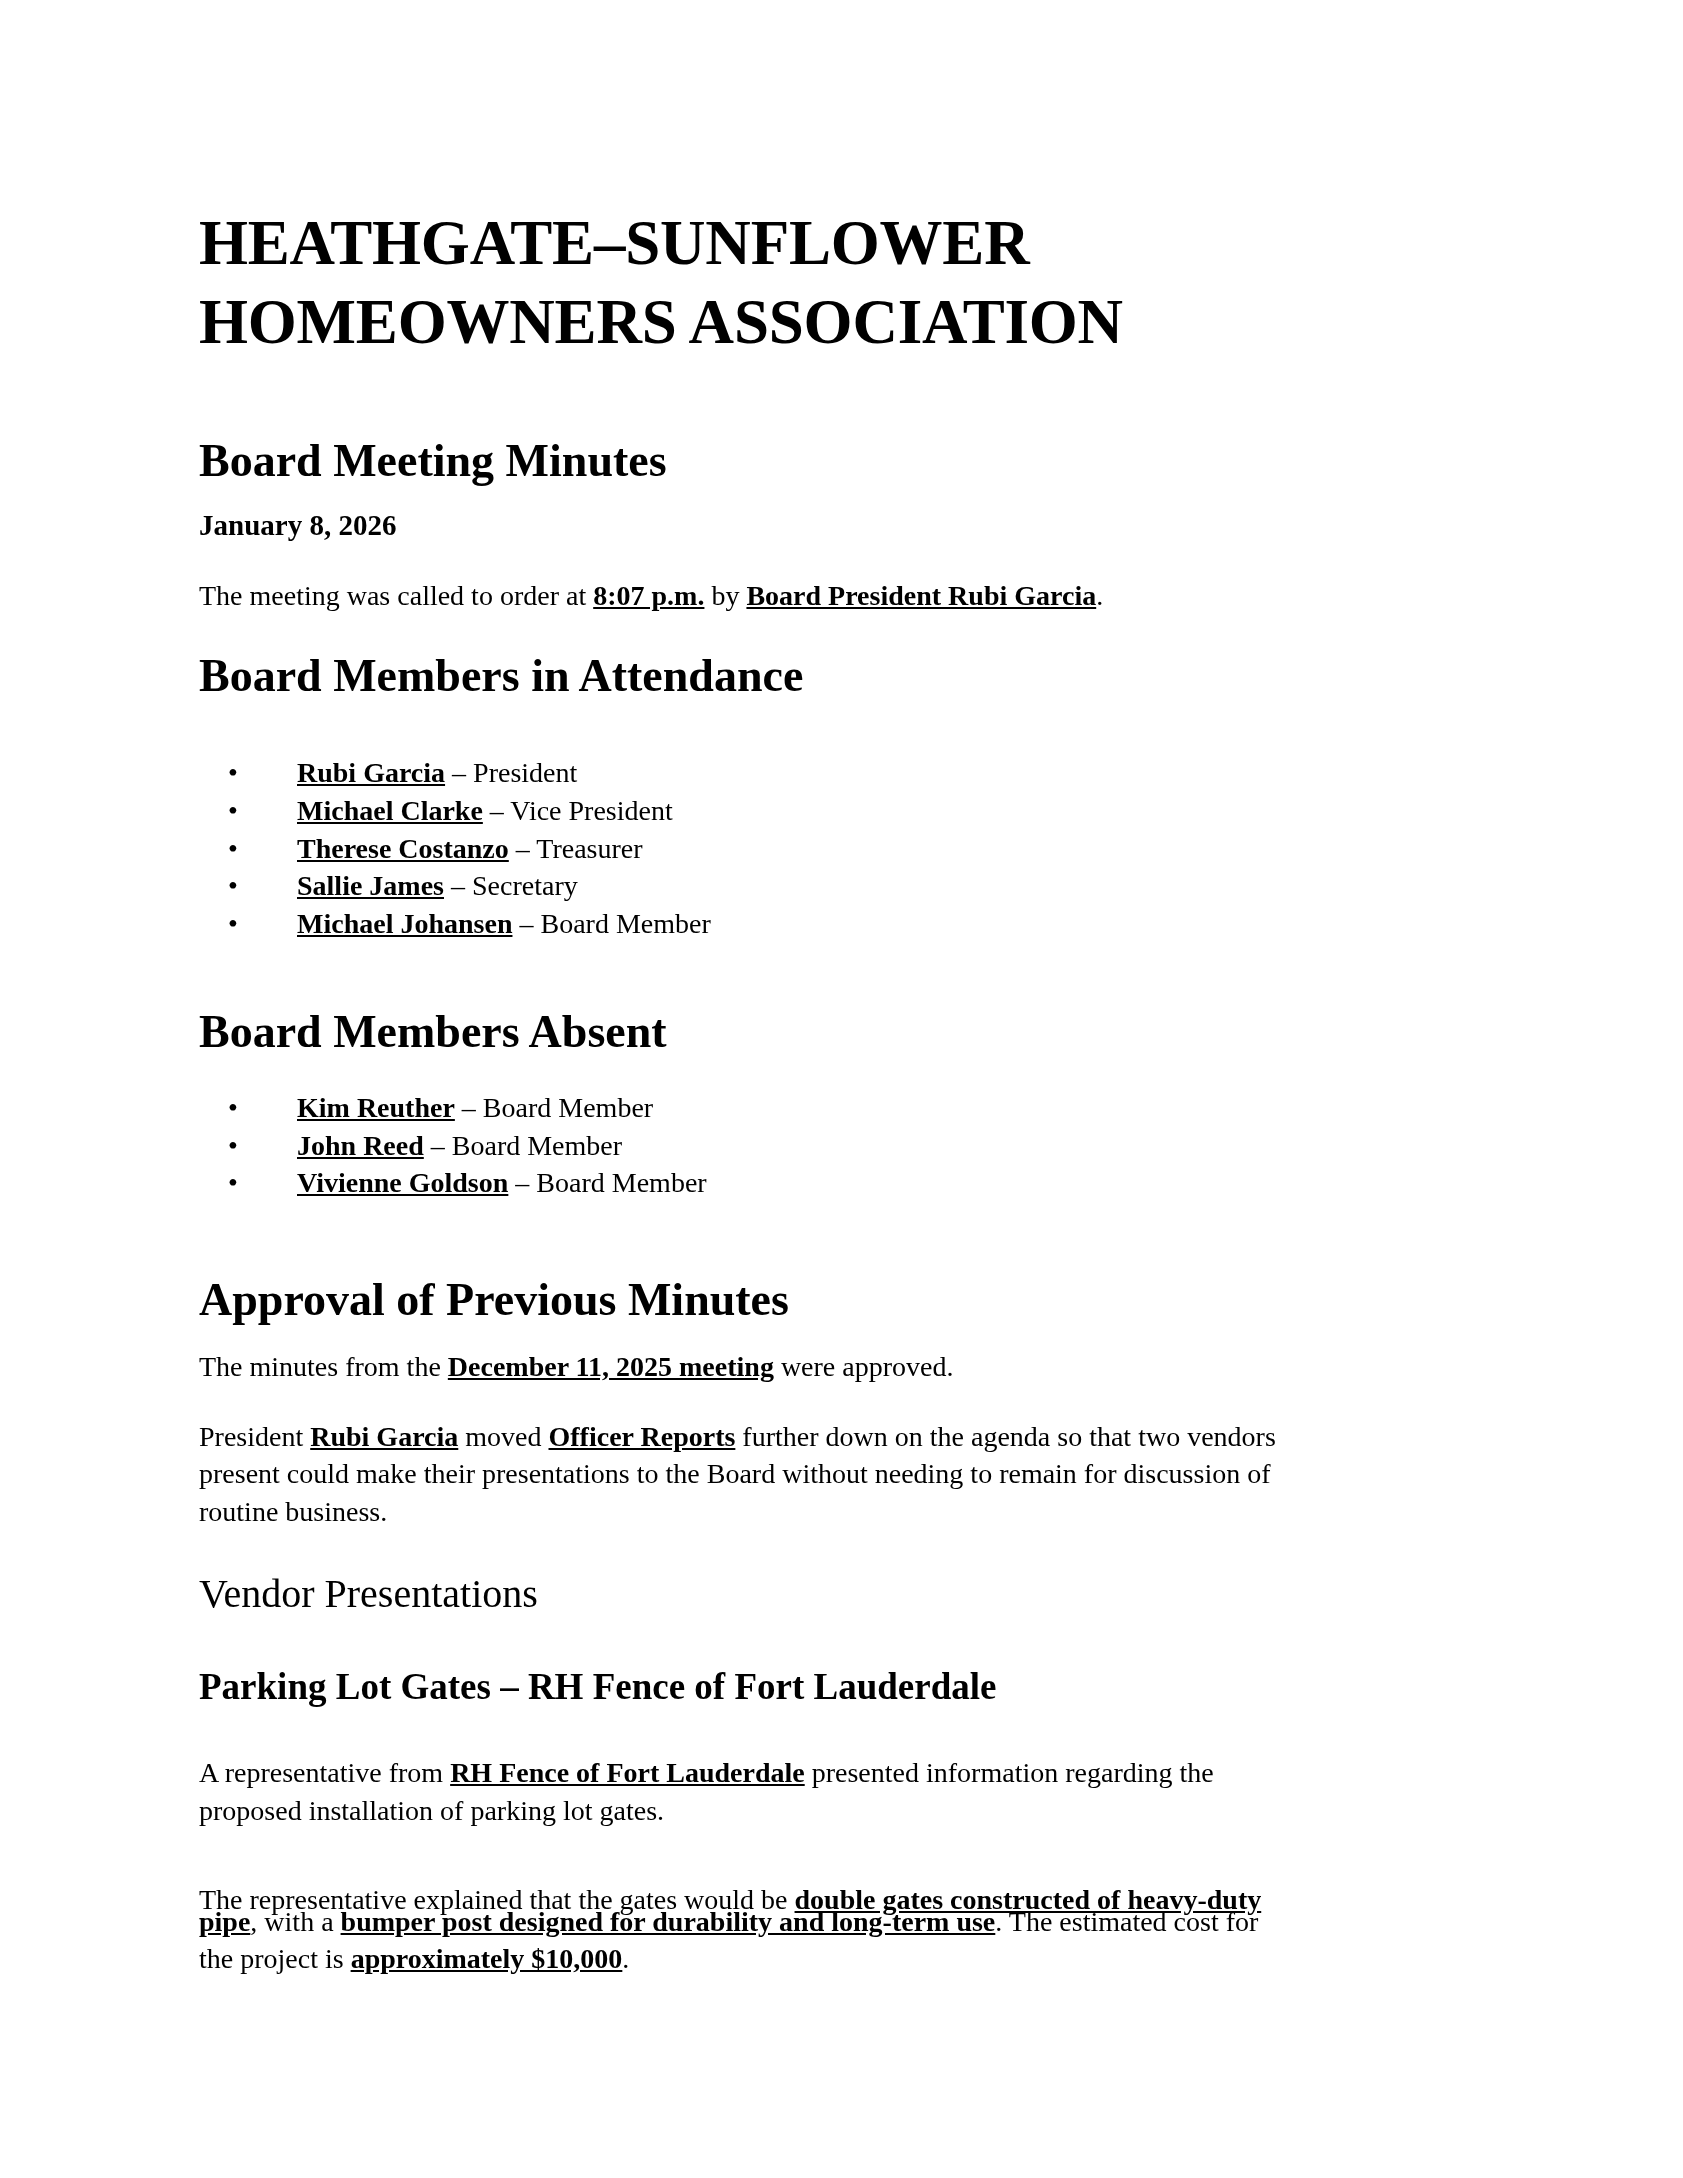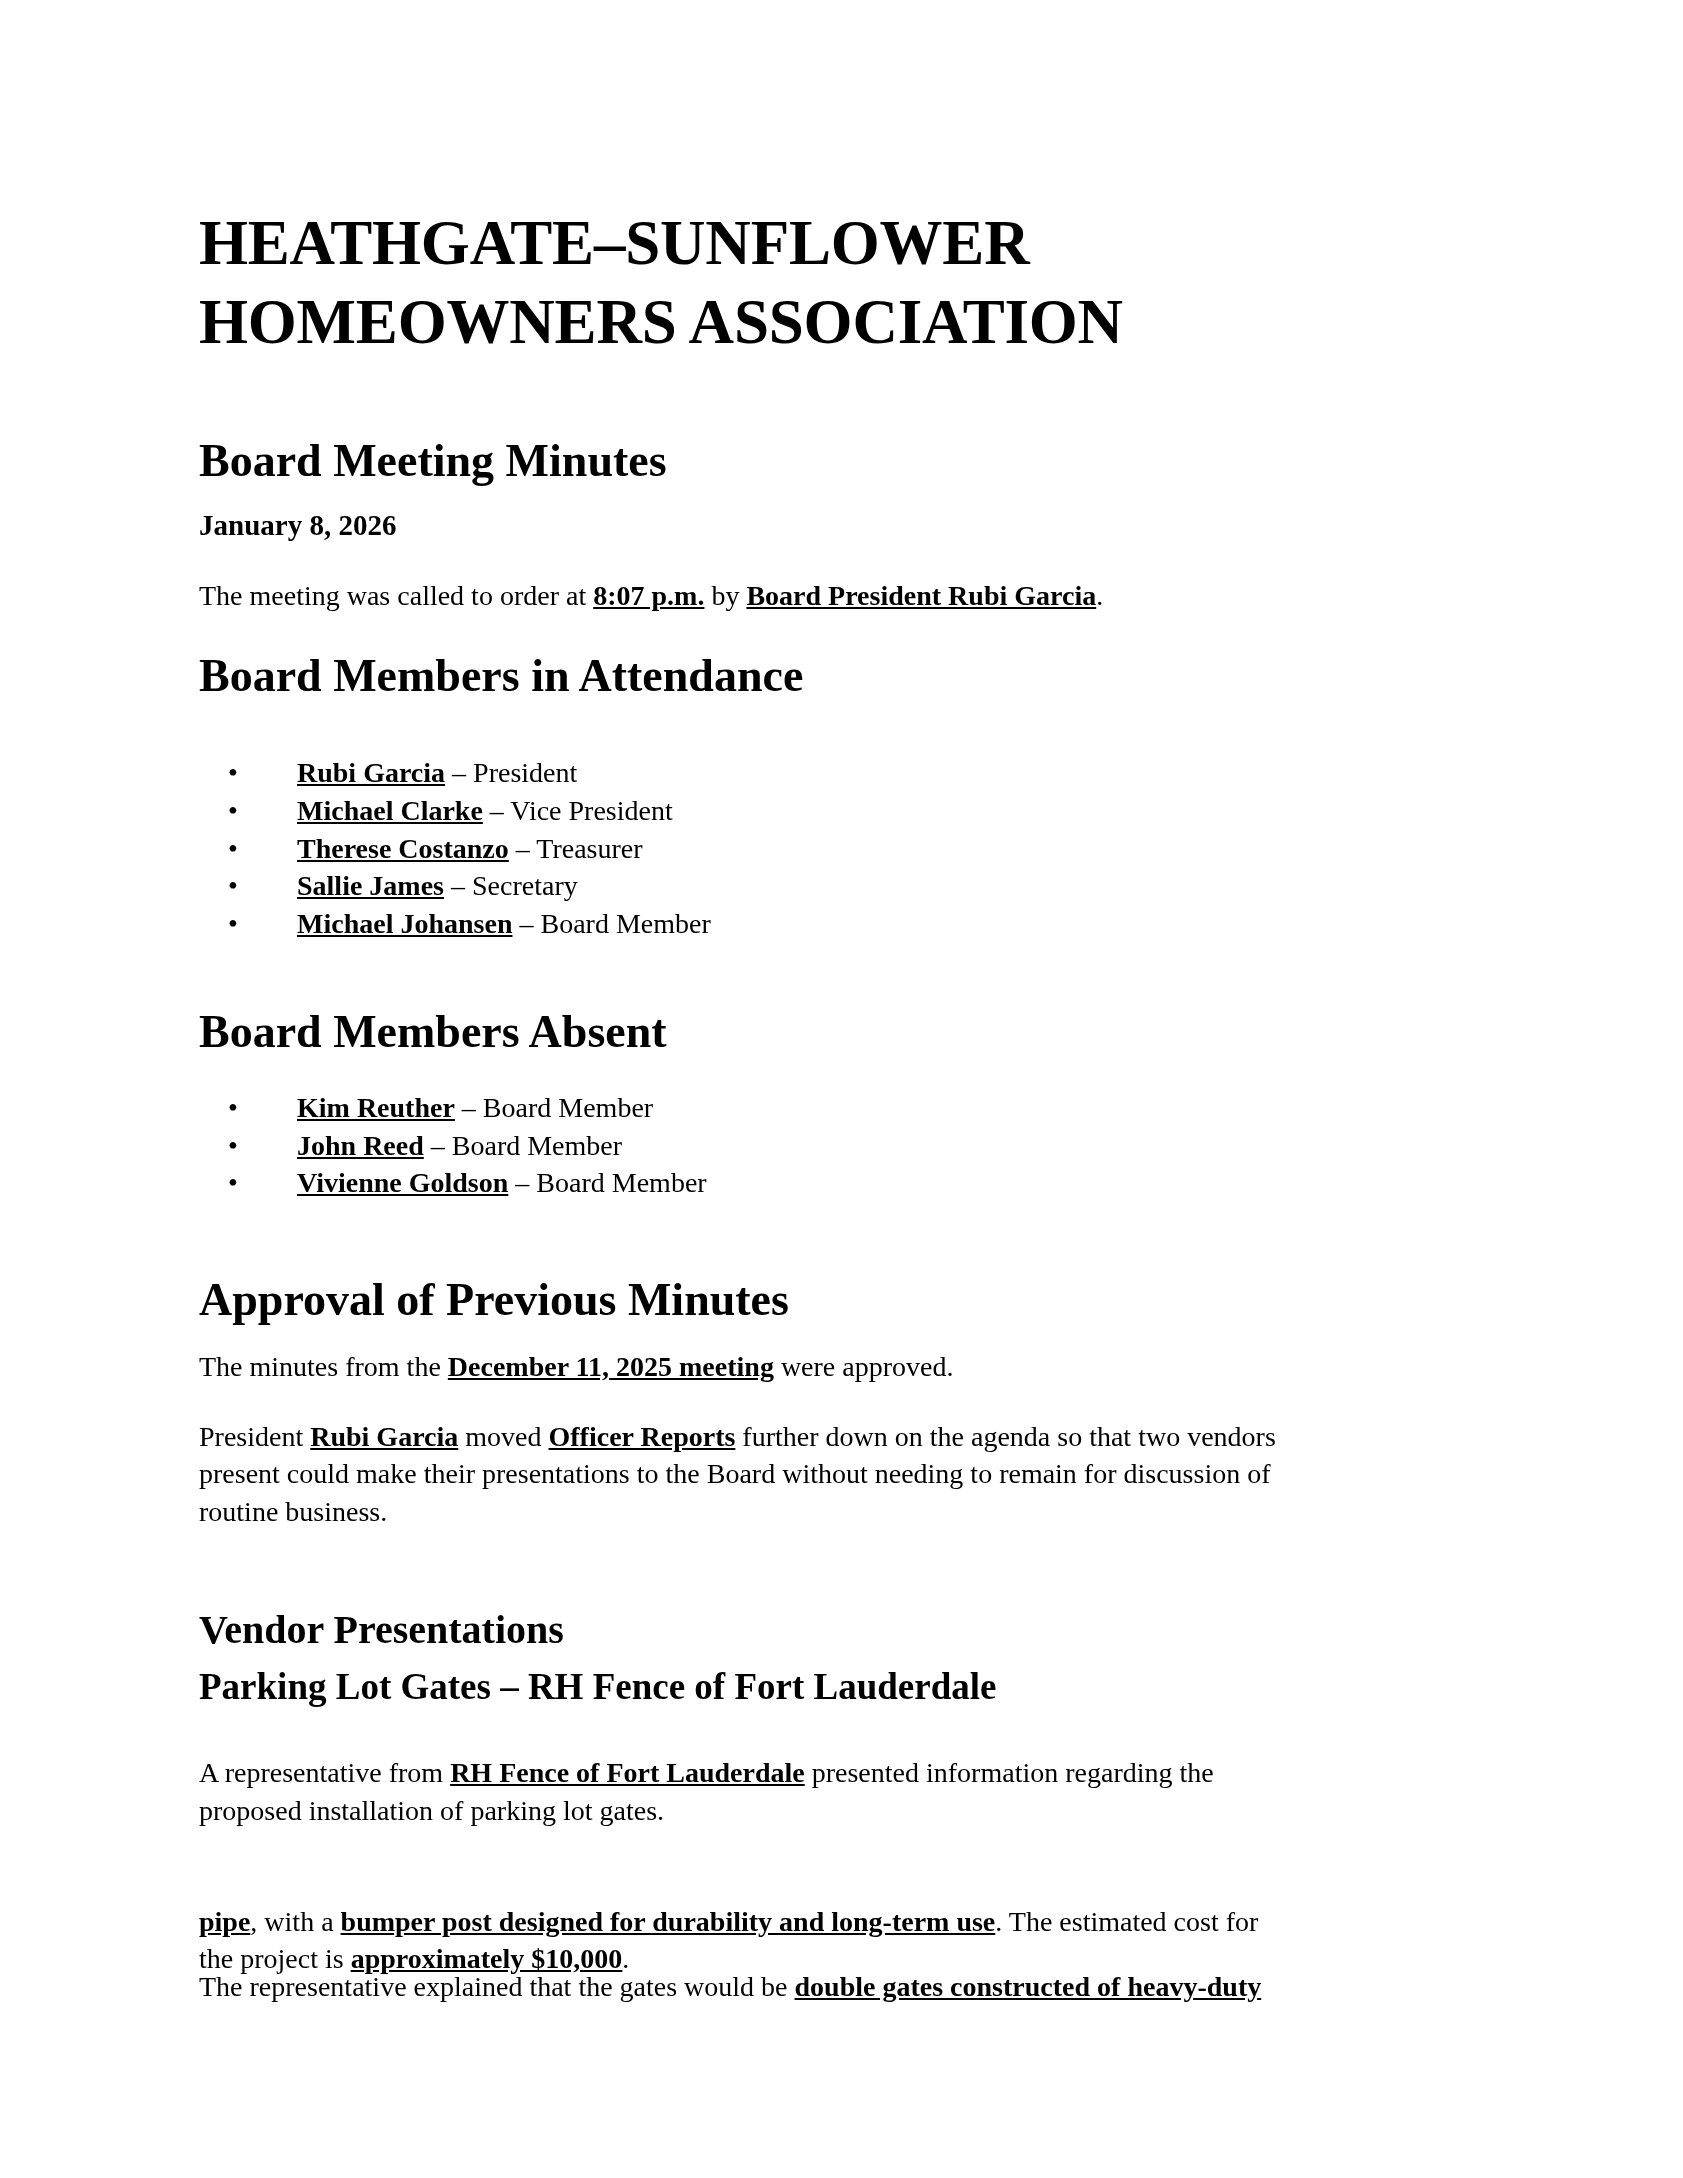--- a/index.html
+++ b/index.html
@@ -10,7 +10,7 @@
     .ln { position: absolute; left: 199px; white-space: nowrap; line-height: 1; }
     .title { font-weight: bold; font-size: 63px; letter-spacing: -0.2px; text-align: right; }
     .h1 { font-weight: bold; font-size: 46px; margin-top: 27px; }
-    .h2 { font-weight: bold; font-size: 40px; margin-top: 36px; }
+    .h2 { font-weight: normal; font-size: 40px; }
     .h3 { font-weight: bold; font-size: 37px; }
     .date { font-weight: bold; font-size: 29px; }
     .body { font-size: 28px; }

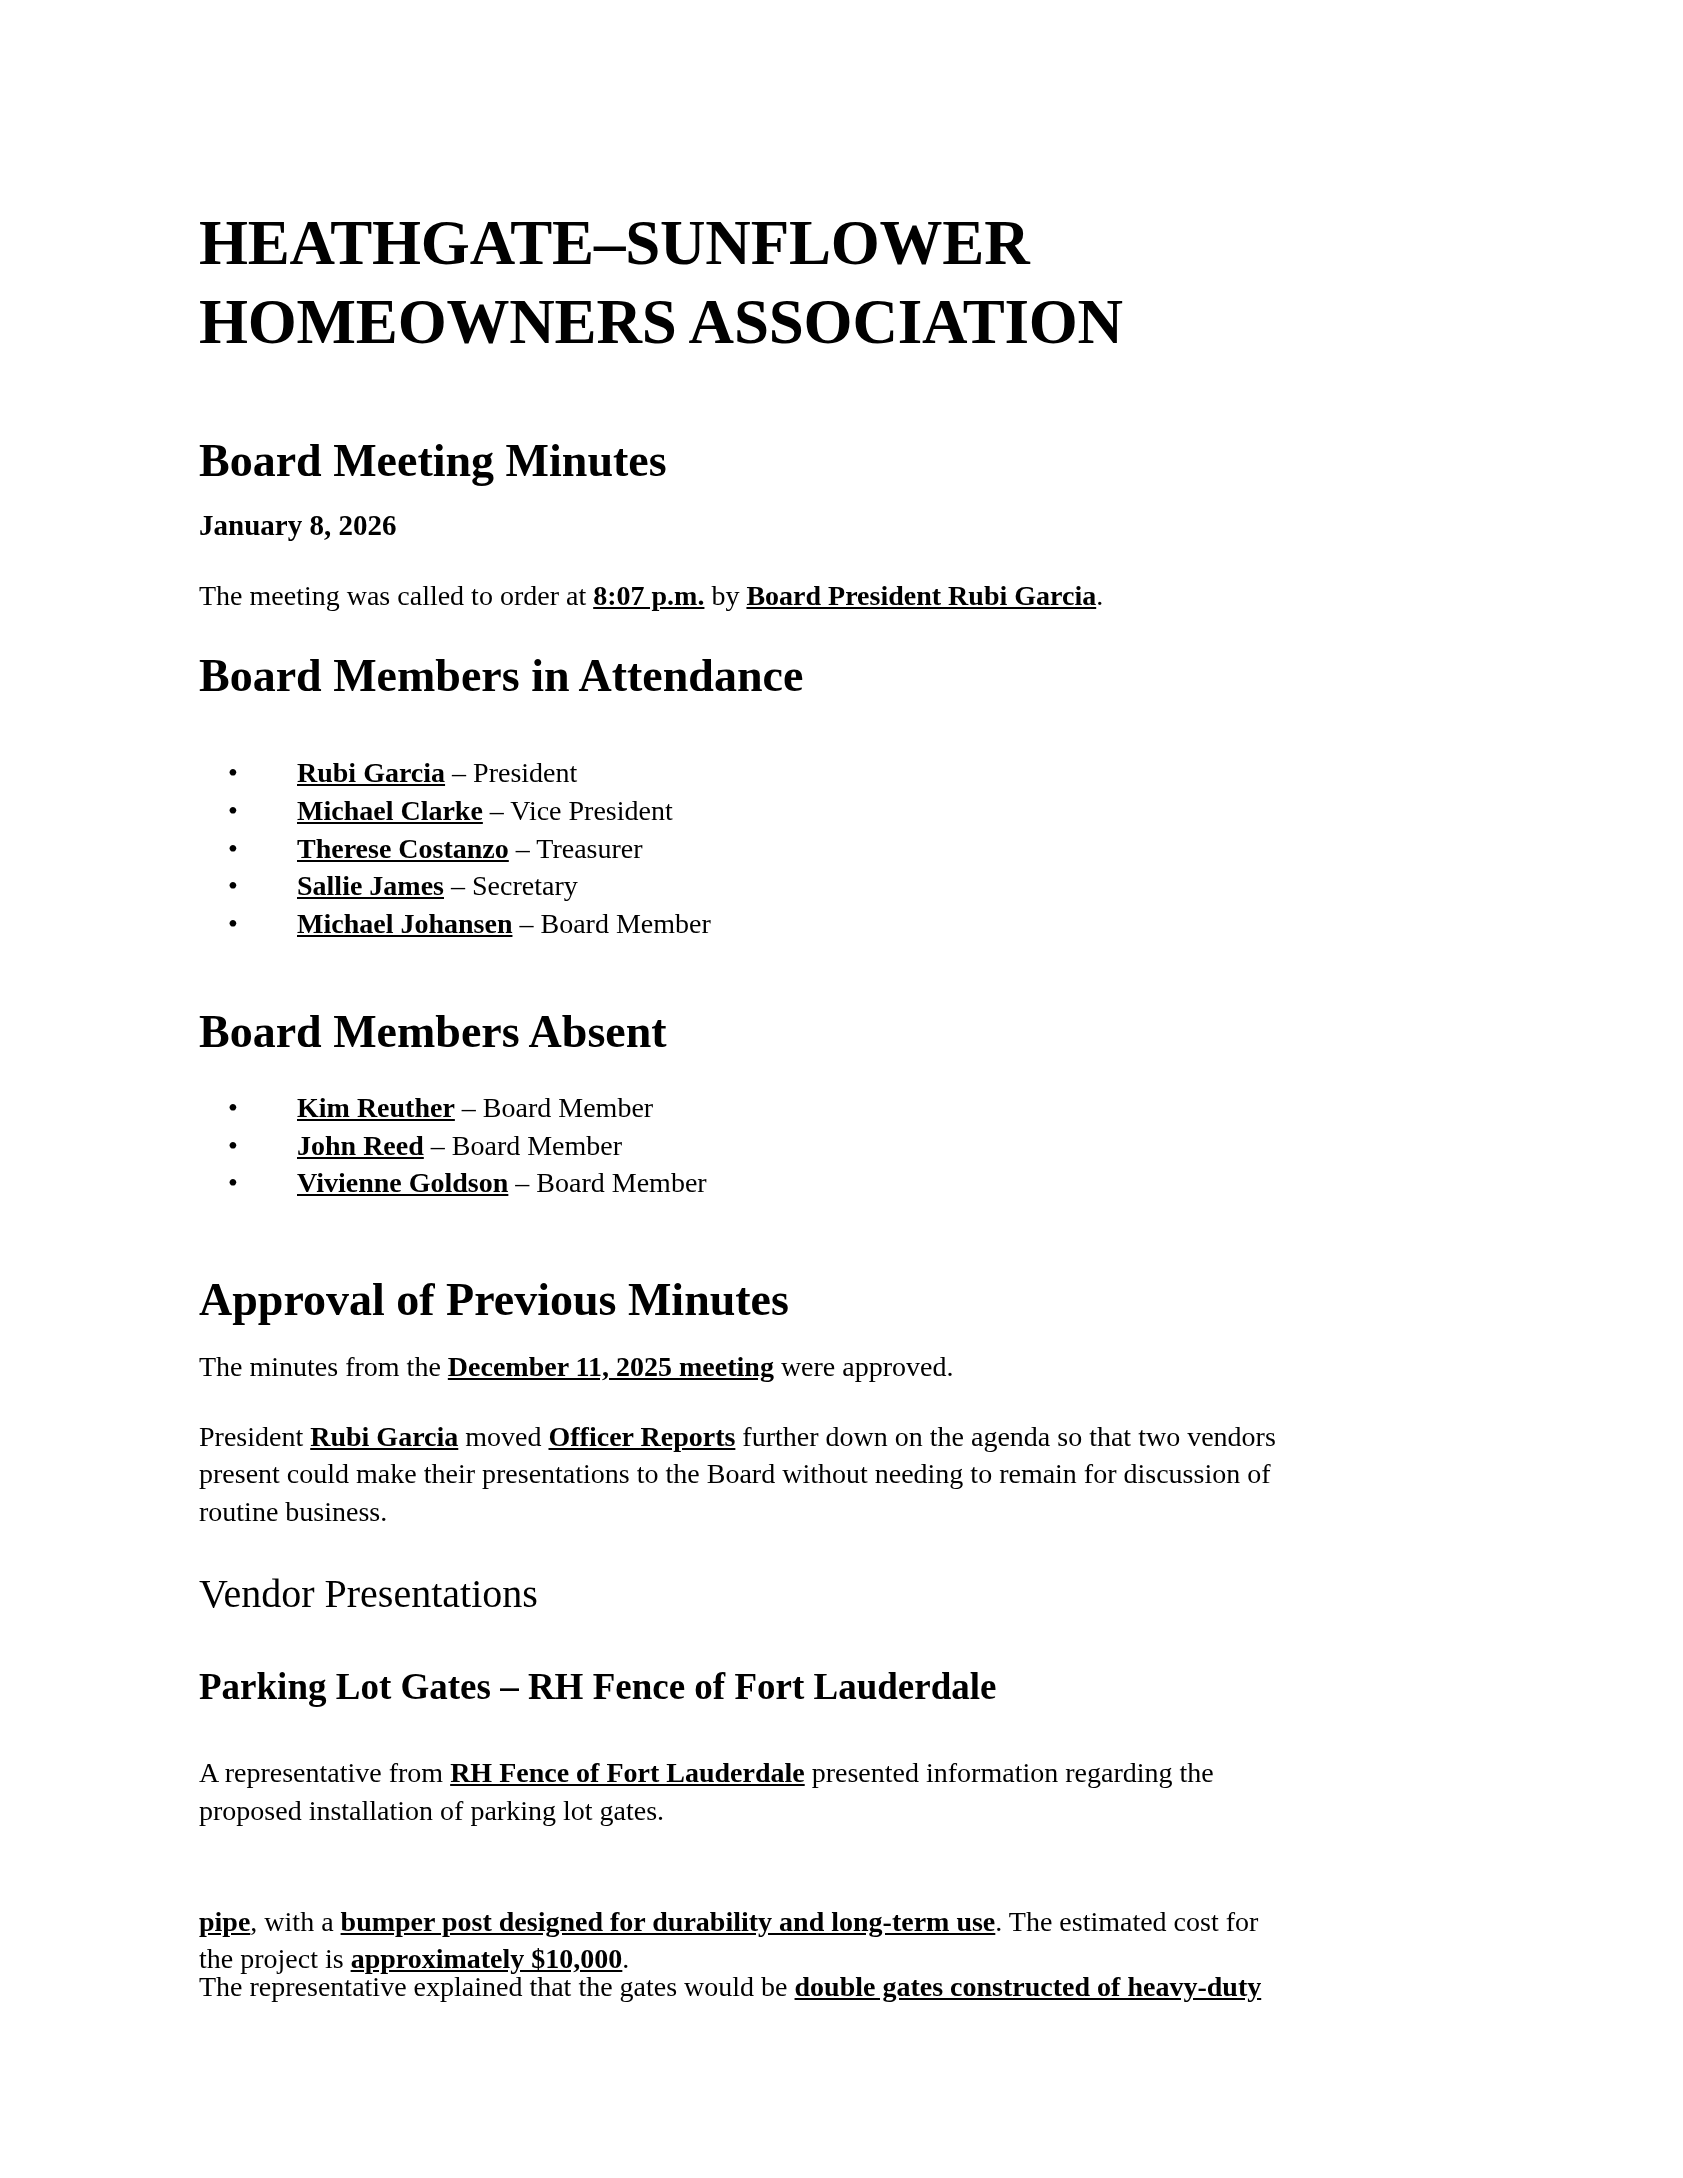--- a/index.html
+++ b/index.html
@@ -101,7 +101,7 @@
 </div>
 
 <div>
-  <div class="ln body" style="top:1973px">
+  <div class="ln body" style="top:1886px">
     <span>The representative explained that the gates would be </span><b>double gates constructed of heavy-duty</b>
   </div>
   <div class="ln body" style="top:1908px">

